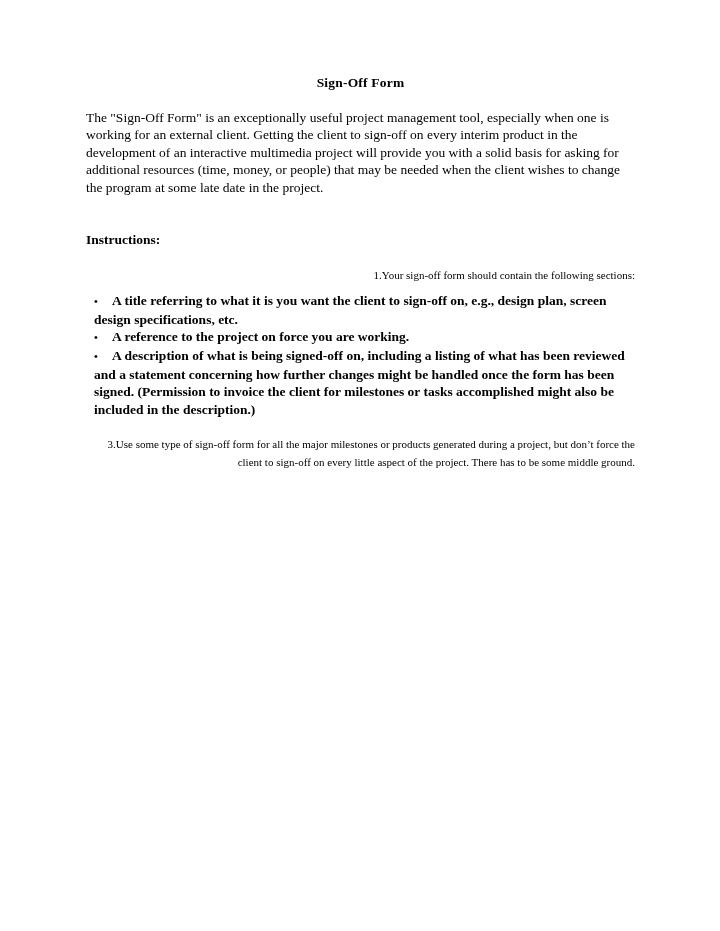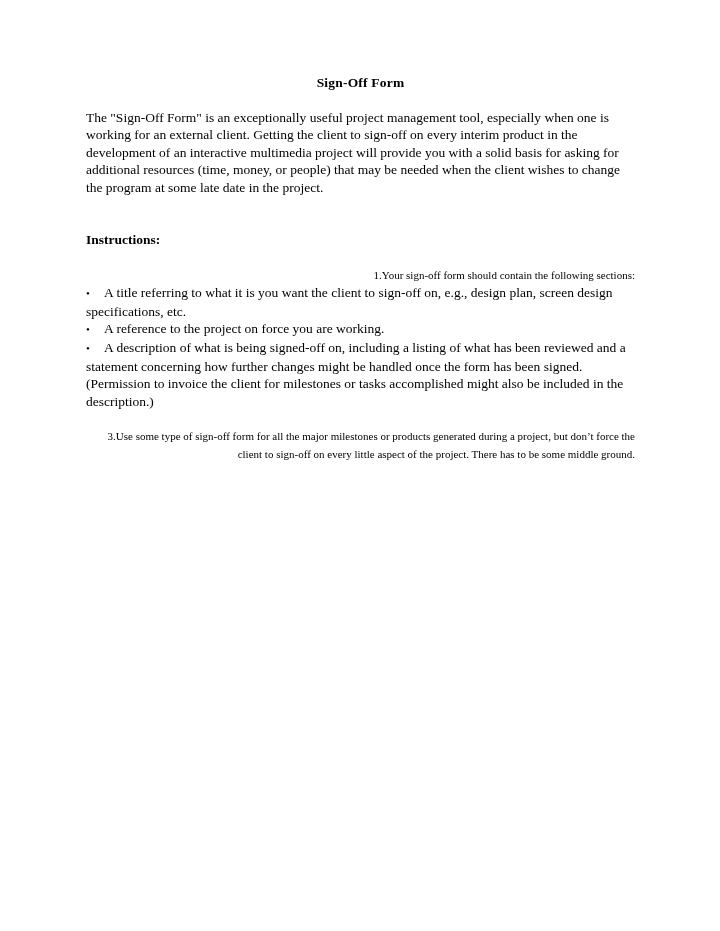--- a/index.html
+++ b/index.html
@@ -78,9 +78,10 @@
   }
 
   .bullet-list {
-    margin: 0;
+    margin: 8px;
     padding: 0;
     list-style: none;
+    font-weight: bold;
   }
 
   .bullet-item {

